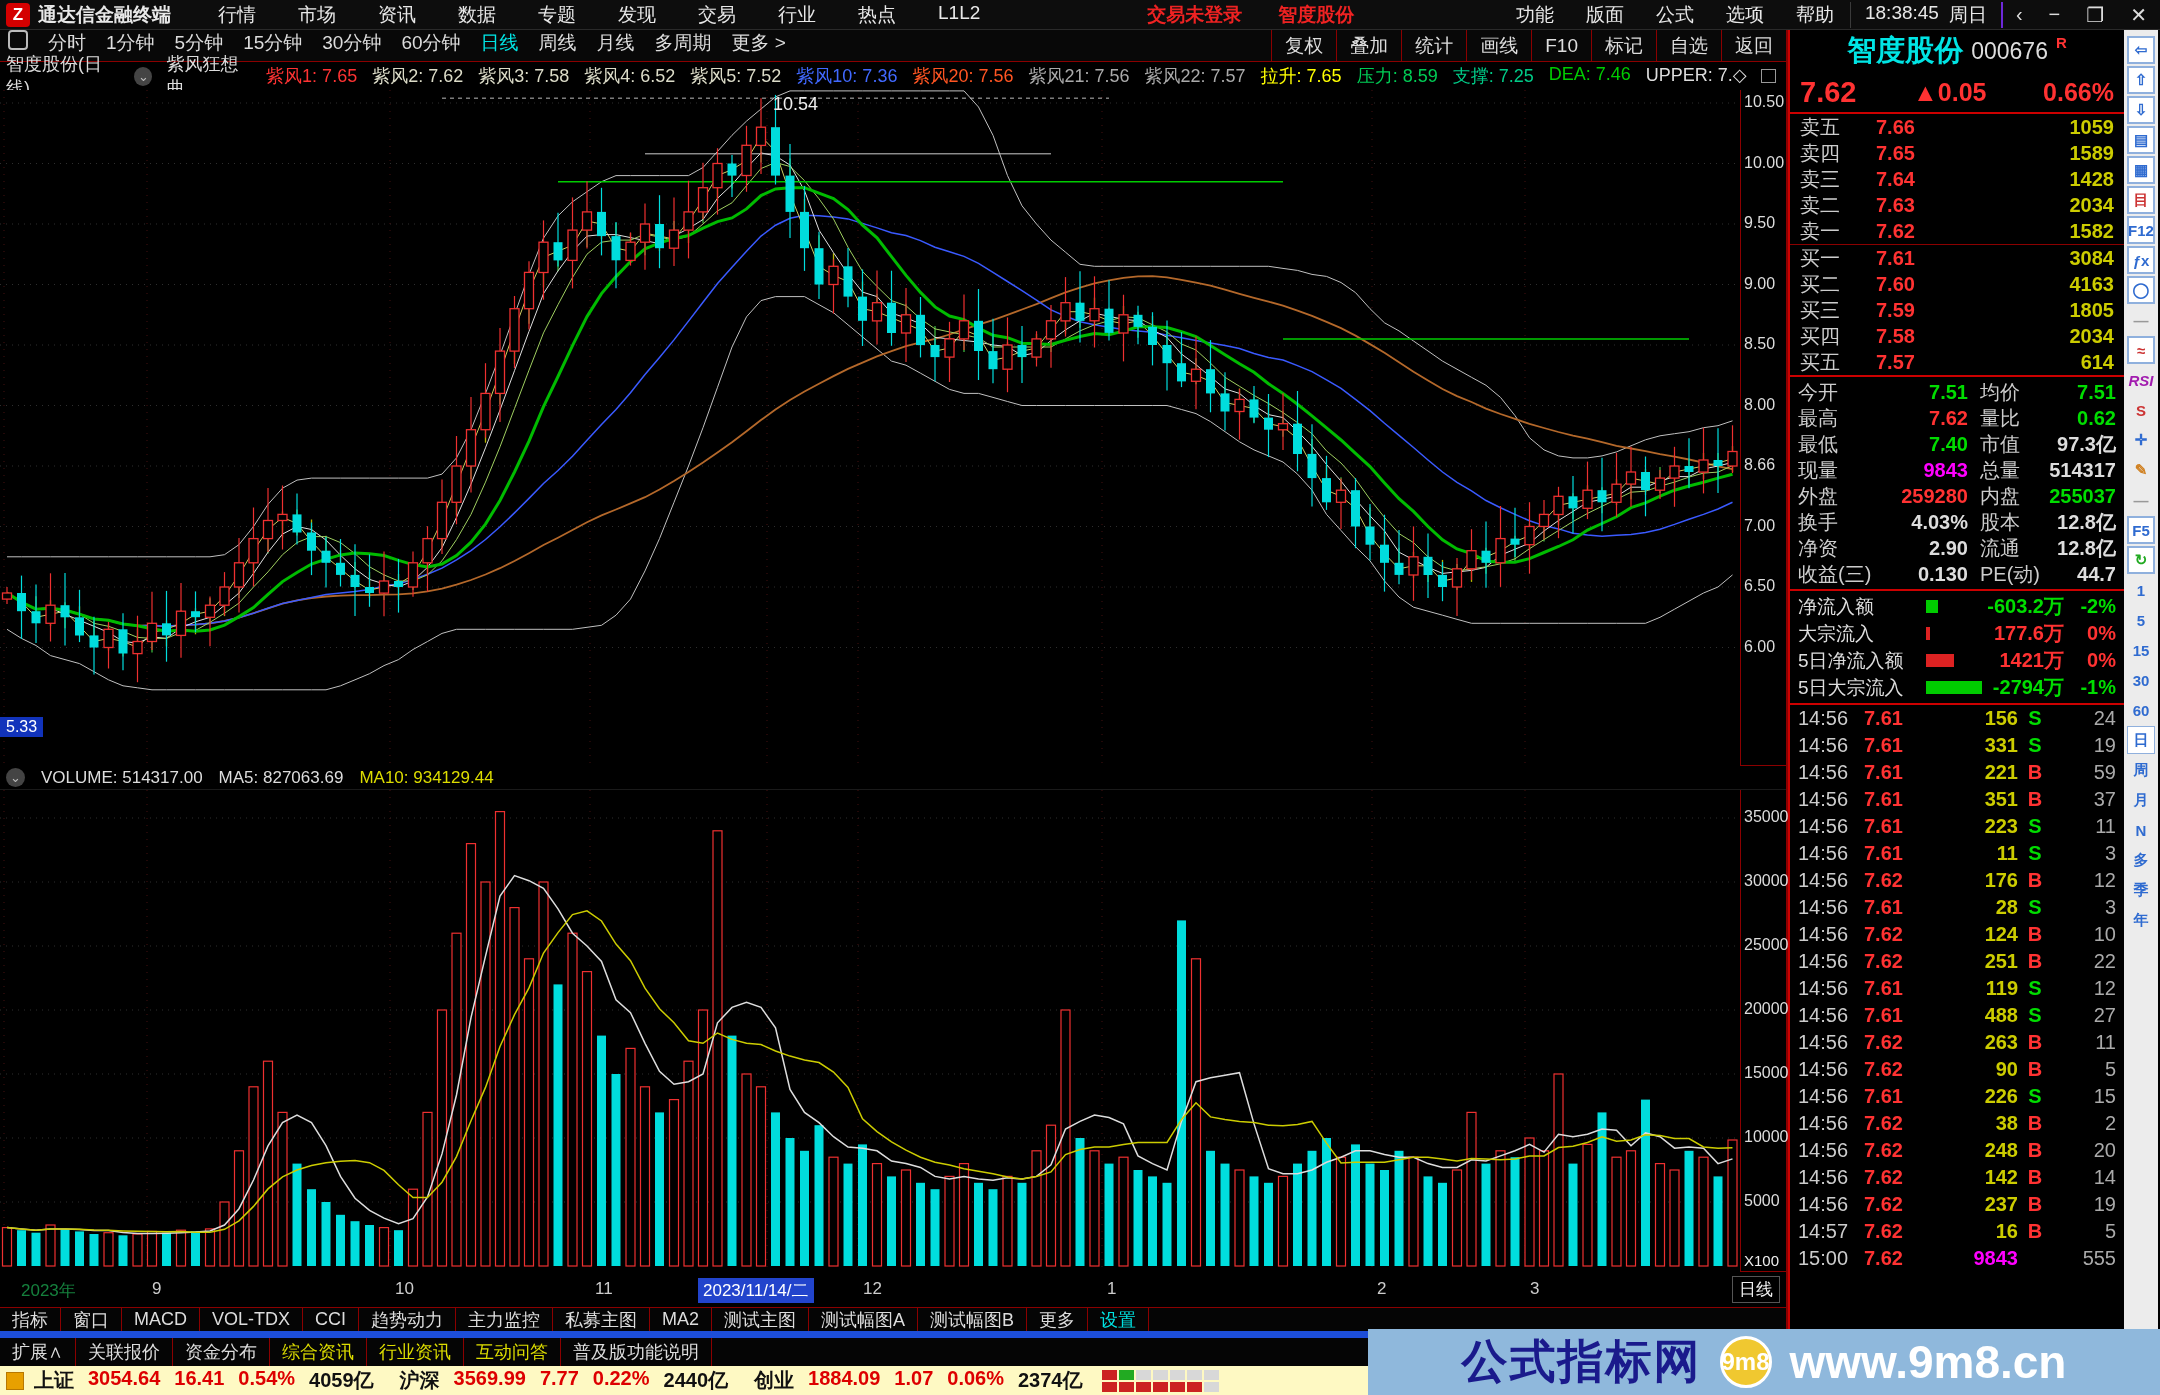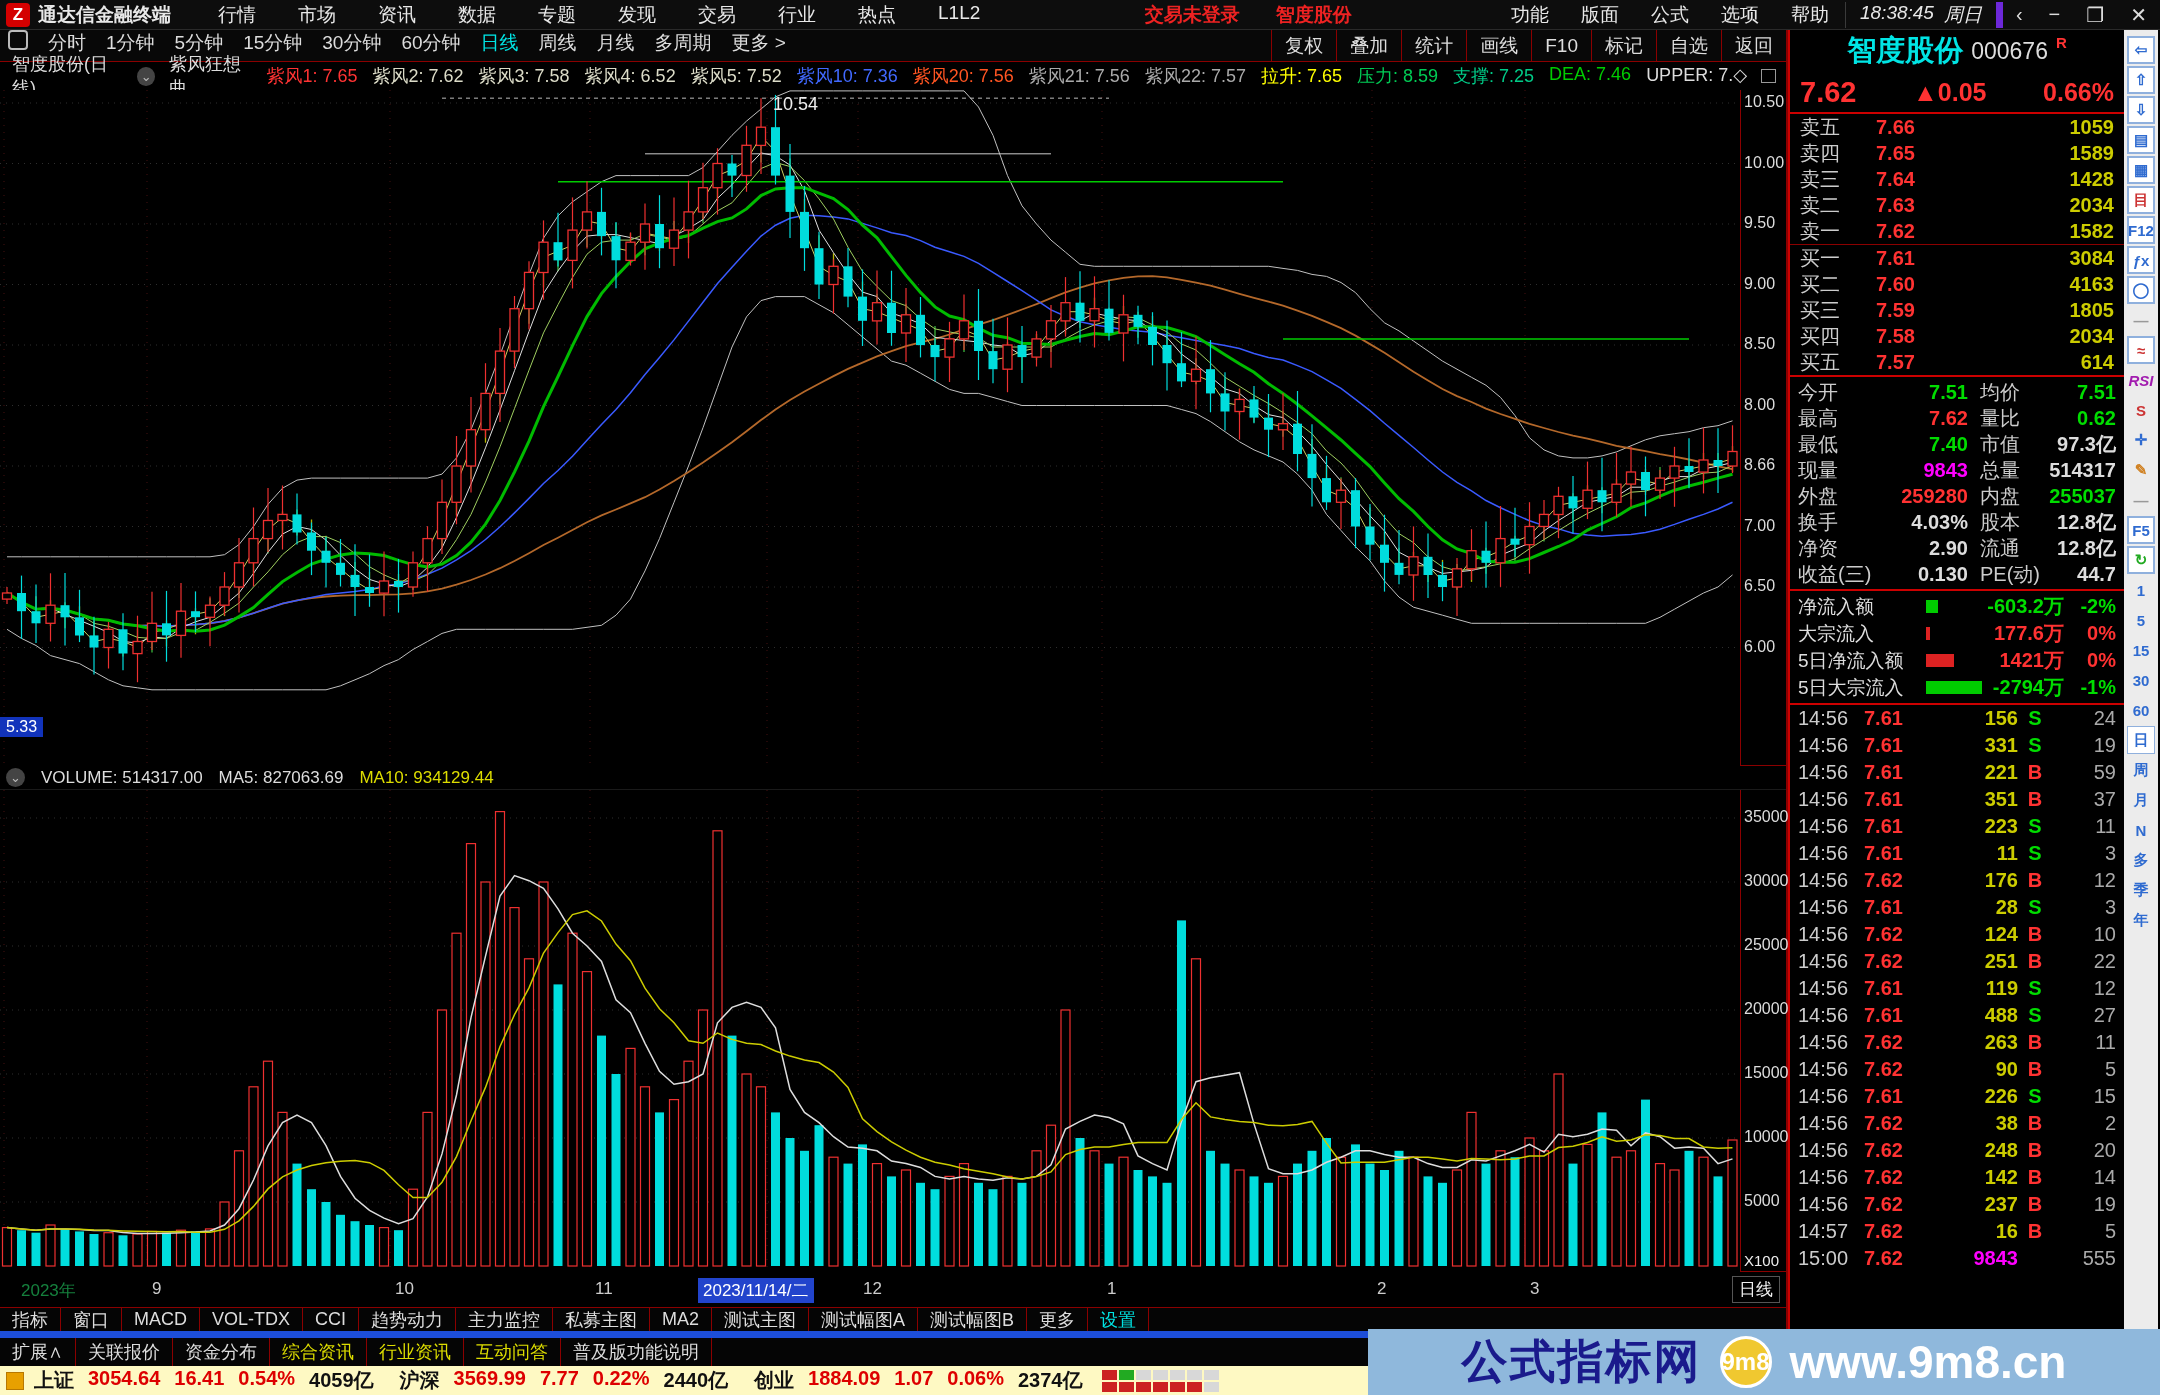--- a/index.html
+++ b/index.html
@@ -13,7 +13,7 @@
   .menu-item { padding:0 21px; cursor:default; }
   #login-status,#stock-shortcut { color:#ee2222; font-weight:bold; padding:0 18px; }
   .mright { padding:0 16px; }
-  #clock-box { border-left:1px solid #3a3a3a; border-right:7px solid #6d28d9; padding:0 14px; display:flex; gap:10px;font-style:italic; }
+  #clock-box { border-left:1px solid #3a3a3a; border-right:2px solid #6d28d9; padding:0 14px; display:flex; gap:10px; }
   .win-ctl { padding:0 13px; font-size:20px; color:#ddd; }
 
   

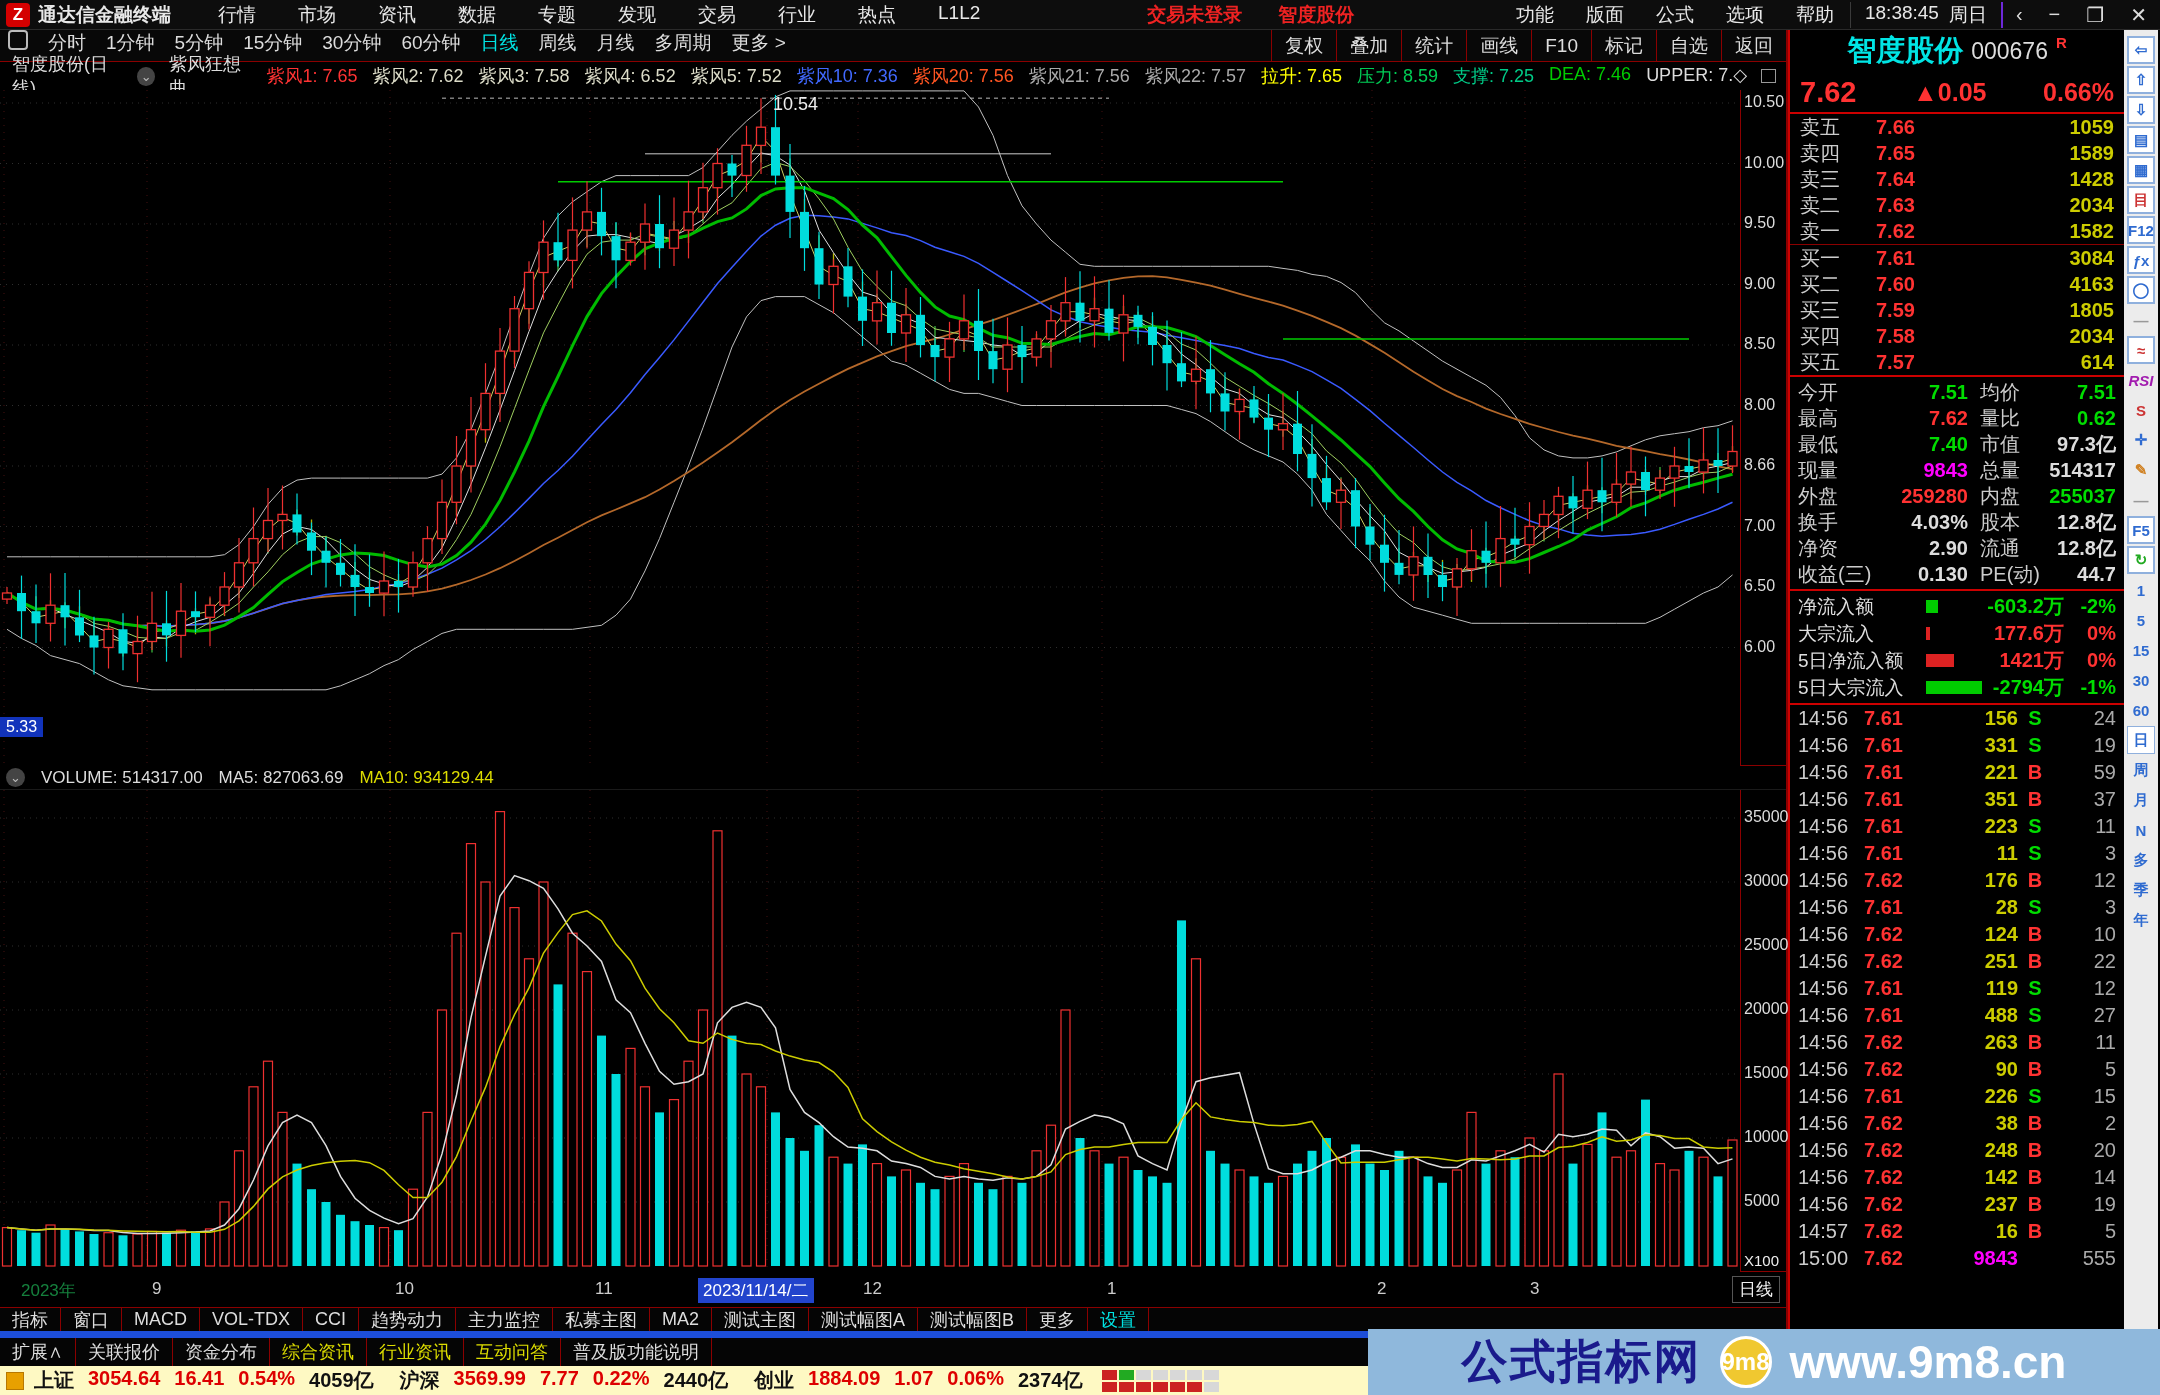--- a/index.html
+++ b/index.html
@@ -26,7 +26,7 @@
   #toolbar .spacer { flex:1; }
   #toolbar .tb-right { padding:0 13px; border-left:1px solid #8b0000; height:100%; display:flex; align-items:center; }
 
-  #chart-header { height:28px; background:#000; display:flex; align-items:center; font-size:18px; color:#ddd; gap:14px; padding-left:12px; flex:0 0 auto; }
+  #chart-header { height:28px; background:#000; display:flex; align-items:center; font-size:18px; color:#ddd; gap:14px; padding-left:6px; flex:0 0 auto; }
   .chev-icon { width:19px; height:19px; border-radius:50%; background:#444; color:#bbb; font-size:13px; line-height:19px; text-align:center; }
   #chart-header .ind-val { white-space:nowrap; }
   #hdr-mini-icon { width:16px; height:14px; border:1px solid #999; margin-left:auto; margin-right:10px; }

